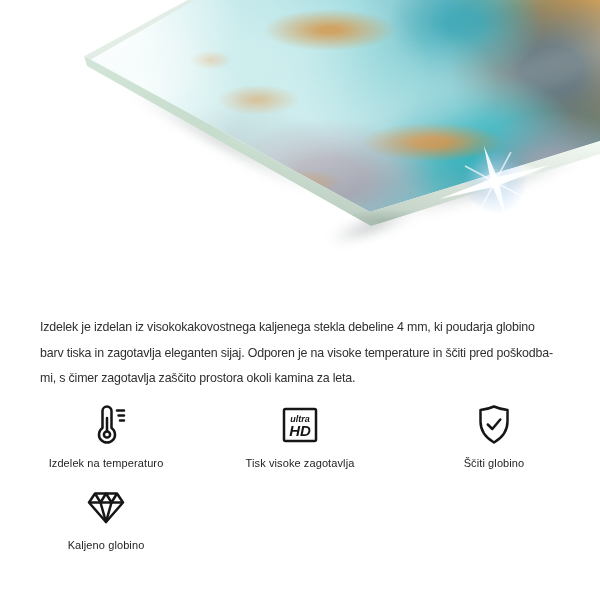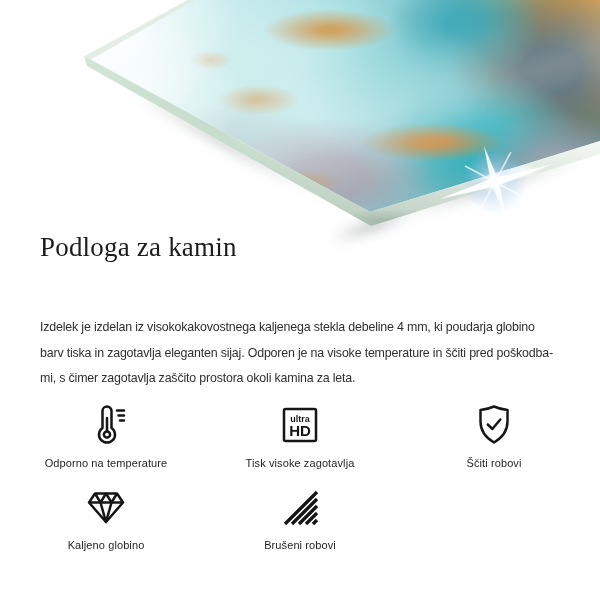--- a/index.html
+++ b/index.html
@@ -108,7 +108,6 @@
   </div>
 
   <h1 class="title">
-    <span>Podloga za kamin</span>
   </h1>
 
   <p class="desc">

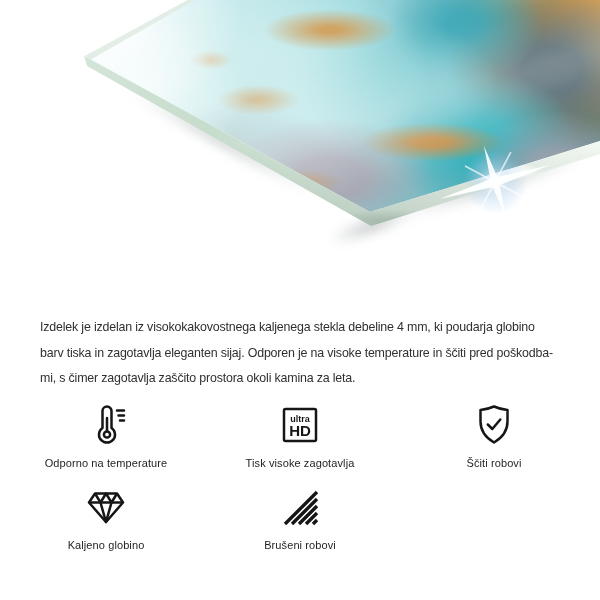--- a/index.html
+++ b/index.html
@@ -66,7 +66,7 @@
   .features{position:absolute;left:9px;top:401px;width:582px;display:grid;
     grid-template-columns:repeat(3,1fr);row-gap:14px;}
   .feature{display:flex;flex-direction:column;align-items:center;}
-  .icon-wrap{height:48px;display:flex;align-items:center;justify-content:center;}
+  .icon-wrap{height:48px;display:flex;align-items:center;justify-content:center;font-style:italic;}
   .feature-label{margin-top:8px;font-size:11px;color:#1f1f21;letter-spacing:.1px;white-space:nowrap;}
   .icon-wrap svg{display:block;}
   .ico{stroke:#161616;fill:none;stroke-width:2.5;}

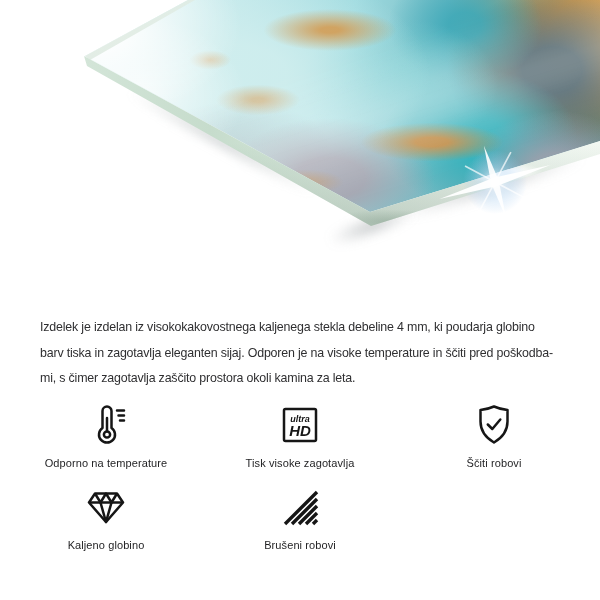--- a/index.html
+++ b/index.html
@@ -127,7 +127,7 @@
           <path class="ico" d="M35 9.5 h7 M36.5 14.5 h5.5 M38 19.5 h4" stroke-width="2.3" stroke-linecap="round"></path>
         </svg>
       </div>
-      <span class="feature-label">Odporno na temperature</span>
+      <span class="feature-label">Izdelek na temperaturo</span>
     </div>
 
     <div class="feature">

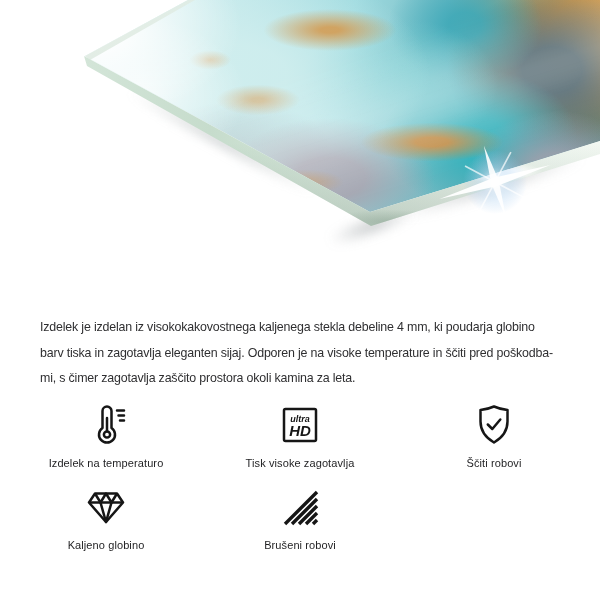--- a/index.html
+++ b/index.html
@@ -149,7 +149,7 @@
           <path class="ico" d="M17.8 23.5 L22.3 28 L30.3 18.5" stroke-linecap="round" stroke-linejoin="round"></path>
         </svg>
       </div>
-      <span class="feature-label">Ščiti robovi</span>
+      <span class="feature-label">Ščiti globino</span>
     </div>
 
     <div class="feature">

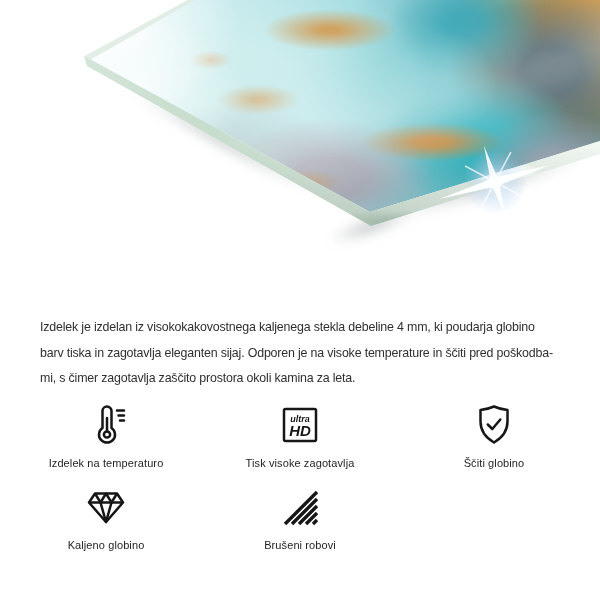--- a/index.html
+++ b/index.html
@@ -166,20 +166,6 @@
       <span class="feature-label">Kaljeno globino</span>
     </div>
 
-    <div class="feature">
-      <div class="icon-wrap">
-        <svg width="48" height="48" viewBox="0 0 48 48">
-          <g stroke="#161616" stroke-width="3.4" fill="none">
-            <path d="M9 41 L41 9"></path>
-            <path d="M16 41 L41 16"></path>
-            <path d="M23 41 L41 23"></path>
-            <path d="M30 41 L41 30"></path>
-            <path d="M37 41 L41 37"></path>
-          </g>
-        </svg>
-      </div>
-      <span class="feature-label">Brušeni robovi</span>
-    </div>
 
 
   </div>

